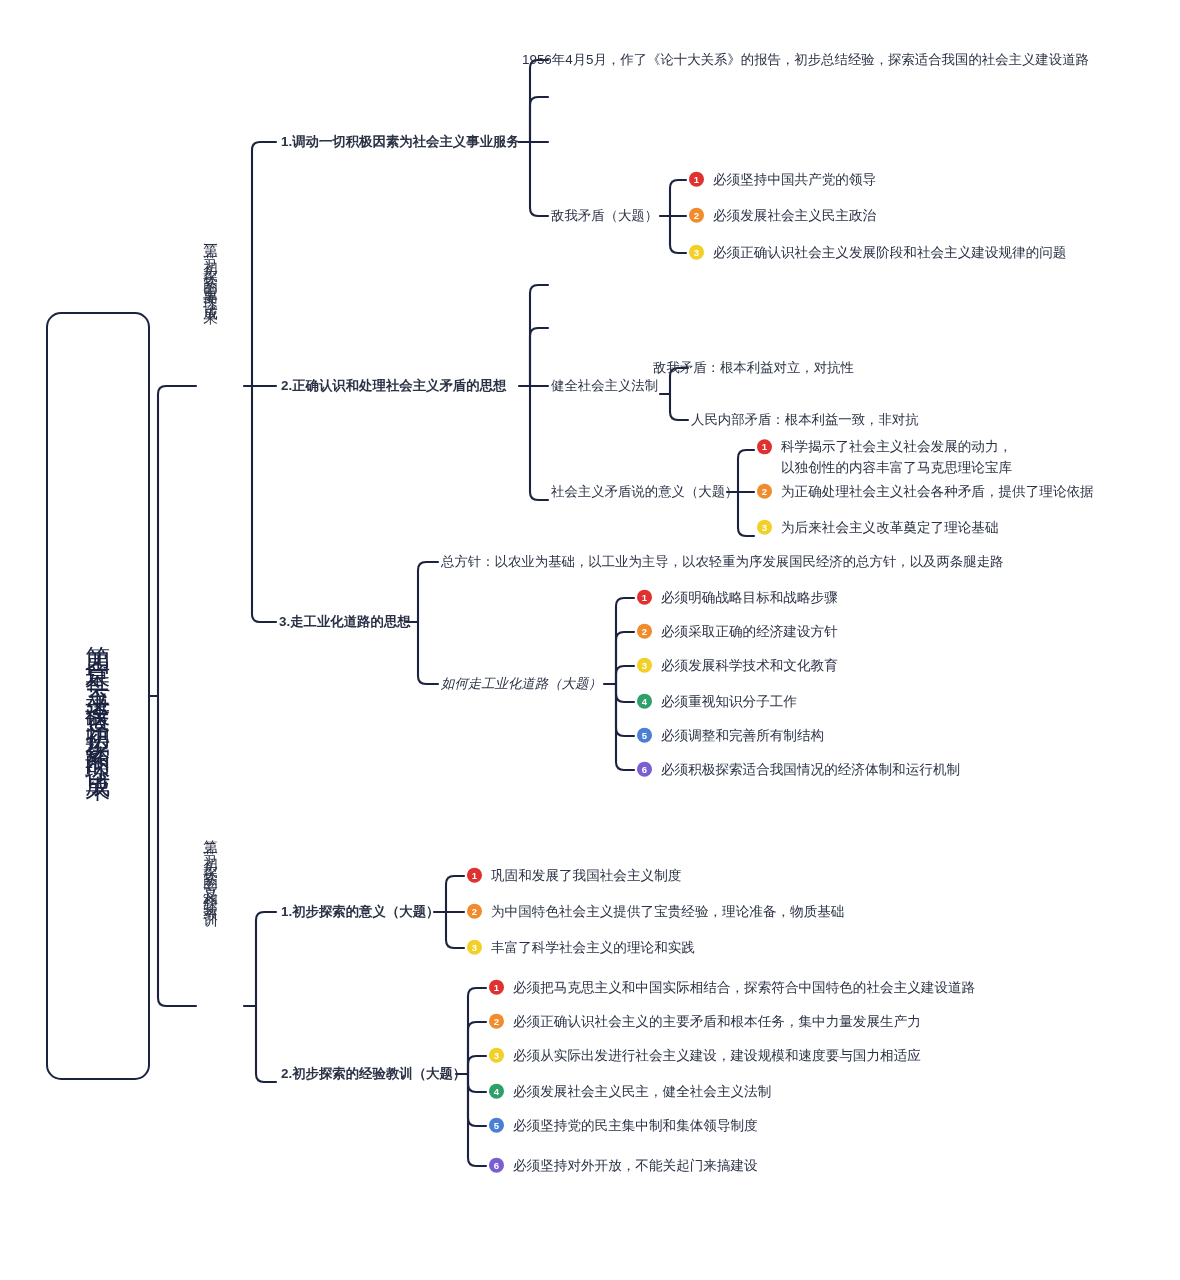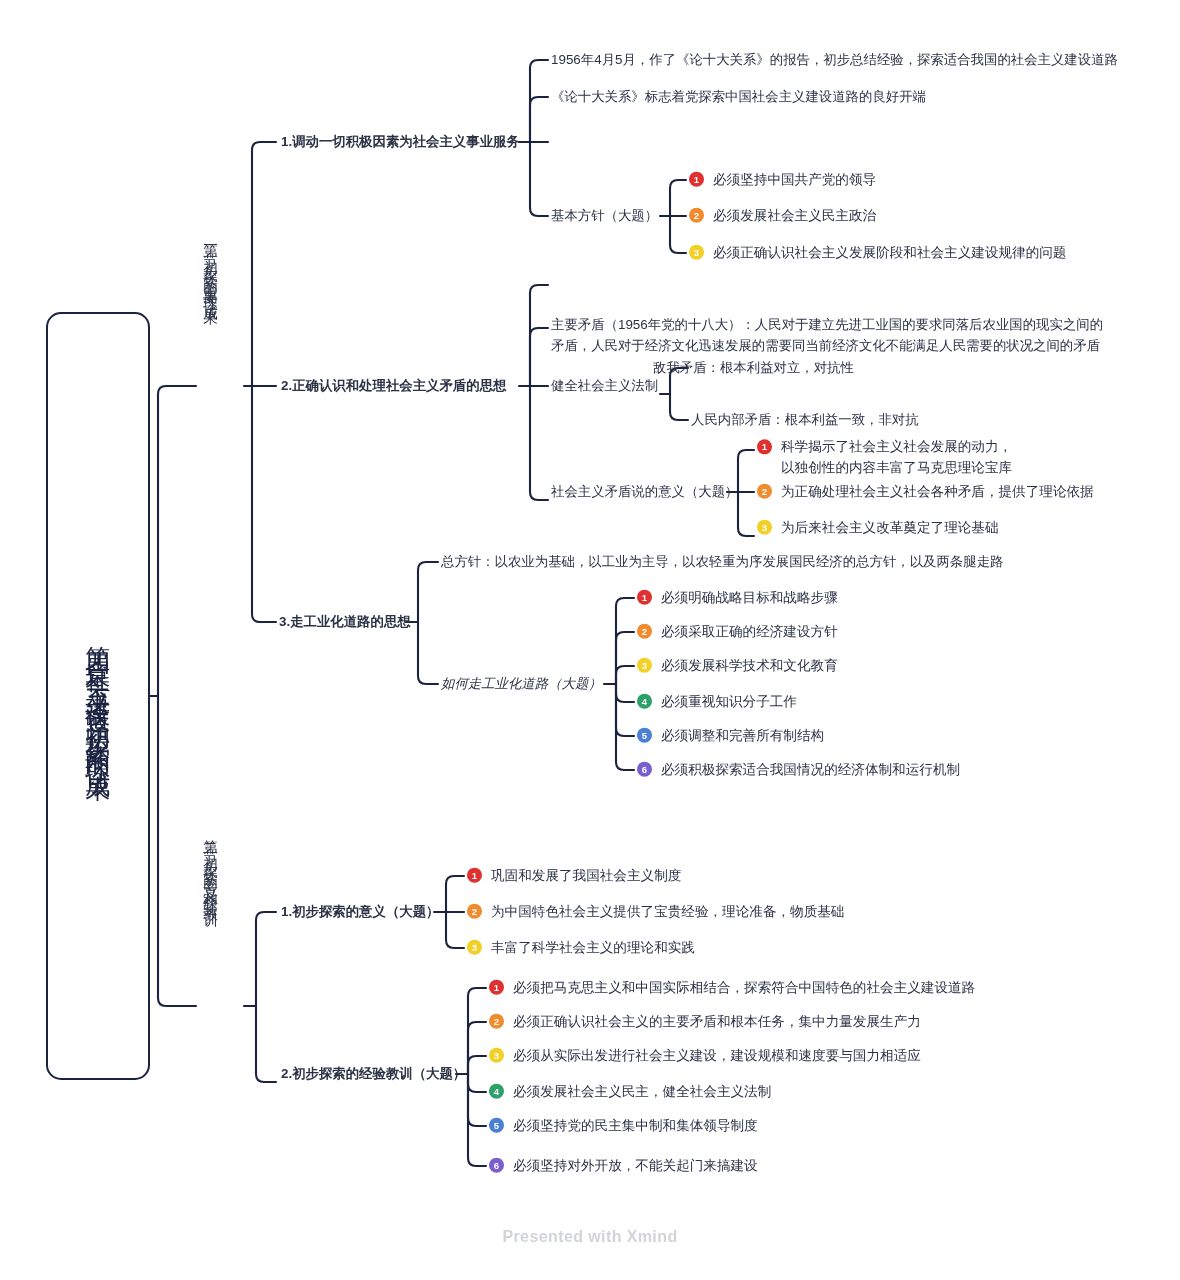--- a/index.html
+++ b/index.html
@@ -150,7 +150,7 @@
   <div class="vlabel" id="vlabel-2">第二节初步探索的意义和经验教训</div>
 
   <div class="node lv2" style="left:281px;top:142px;">1.调动一切积极因素为社会主义事业服务</div>
-  <div class="node lv3" style="left:551px;top:60px;">1956年4月5月，作了《论十大关系》的报告，初步总结经验，探索适合我国的社会主义建设道路</div>
+  <div class="node lv3" style="left:522px;top:60px;">1956年4月5月，作了《论十大关系》的报告，初步总结经验，探索适合我国的社会主义建设道路</div>
   <div class="node lv3" style="left:551px;top:97px;">《论十大关系》标志着党探索中国社会主义建设道路的良好开端</div>
   <div class="node lv3" style="left:551px;top:216px;">基本方针（大题）</div>
 

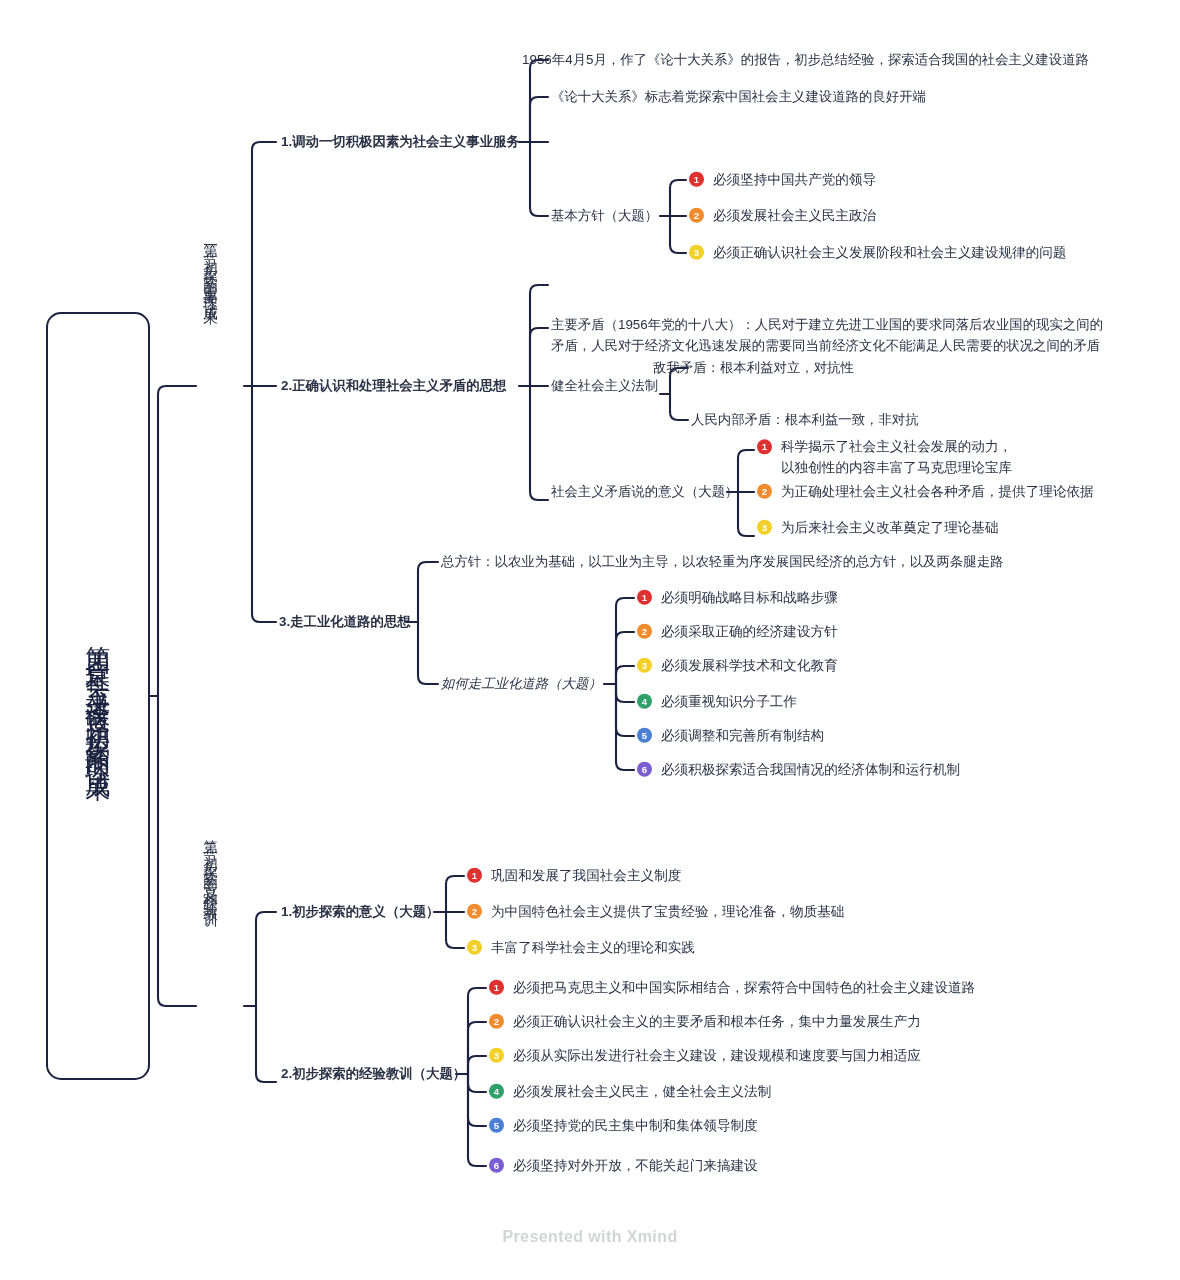--- a/index.html
+++ b/index.html
@@ -151,7 +151,6 @@
 
   <div class="node lv2" style="left:281px;top:142px;">1.调动一切积极因素为社会主义事业服务</div>
   <div class="node lv3" style="left:522px;top:60px;">1956年4月5月，作了《论十大关系》的报告，初步总结经验，探索适合我国的社会主义建设道路</div>
-  <div class="node lv3" style="left:551px;top:97px;">《论十大关系》标志着党探索中国社会主义建设道路的良好开端</div>
   <div class="node lv3" style="left:551px;top:216px;">基本方针（大题）</div>
 
   <div class="bitem" style="left:689px;top:180px;">

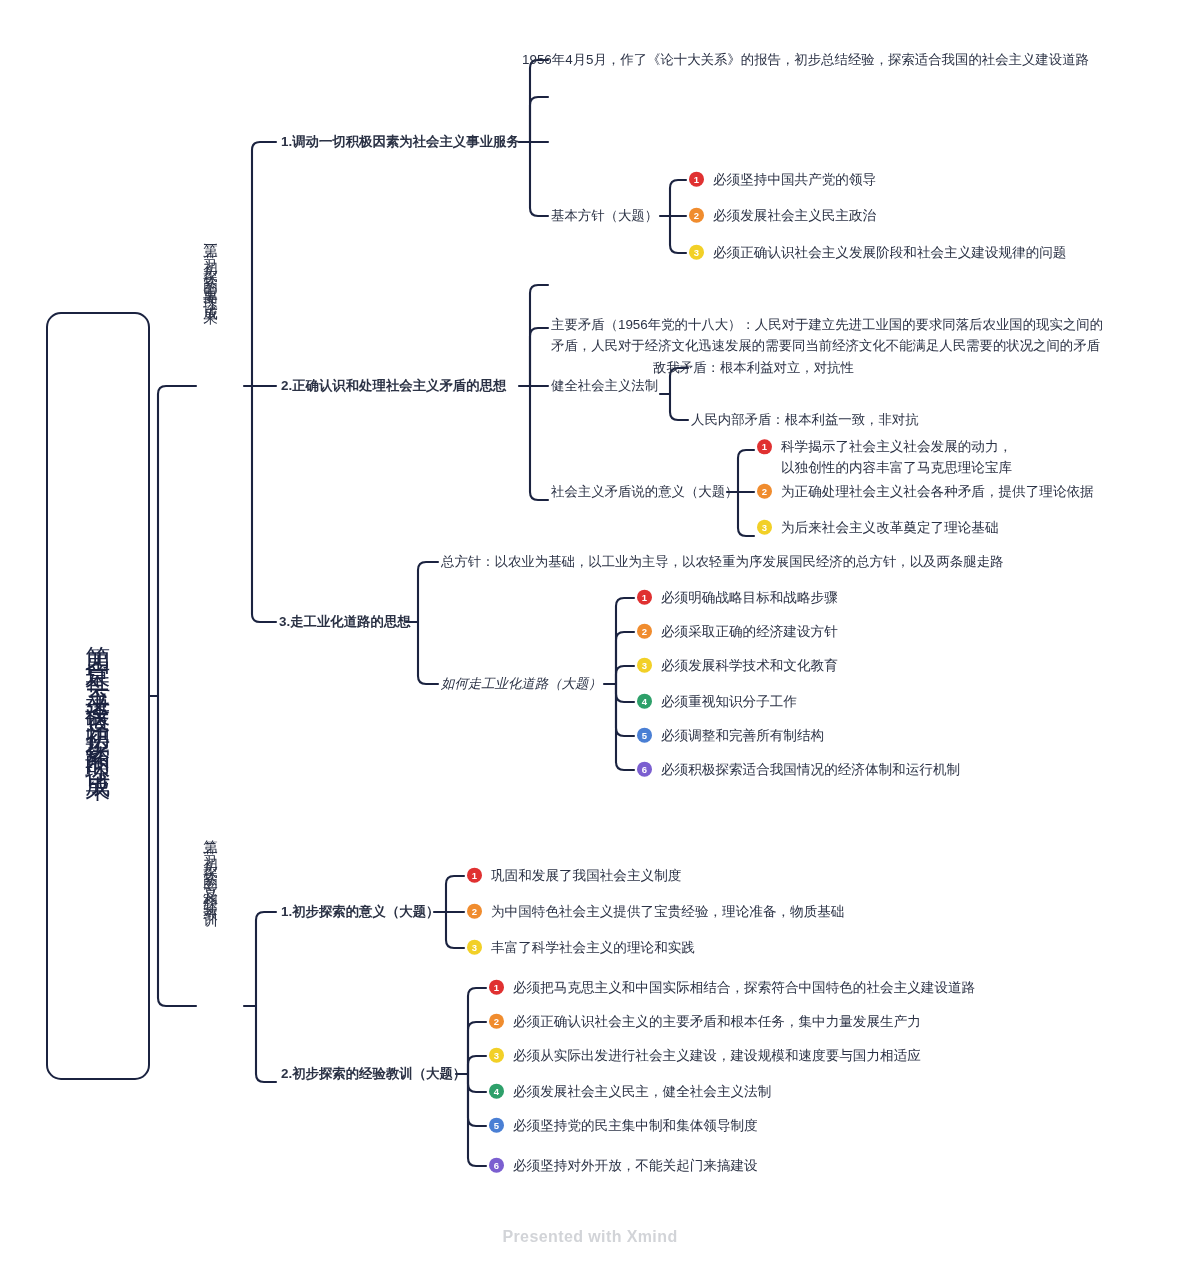--- a/index.html
+++ b/index.html
@@ -151,7 +151,7 @@
 
   <div class="node lv2" style="left:281px;top:142px;">1.调动一切积极因素为社会主义事业服务</div>
   <div class="node lv3" style="left:522px;top:60px;">1956年4月5月，作了《论十大关系》的报告，初步总结经验，探索适合我国的社会主义建设道路</div>
-  <div class="node lv3" style="left:551px;top:216px;">基本方针（大题）</div>
+  <div class="node lv3" style="left:551px;top:216px;">敌我矛盾（大题）</div>
 
   <div class="bitem" style="left:689px;top:180px;">
     <span class="badge" style="background: rgb(224, 49, 49);">1</span>

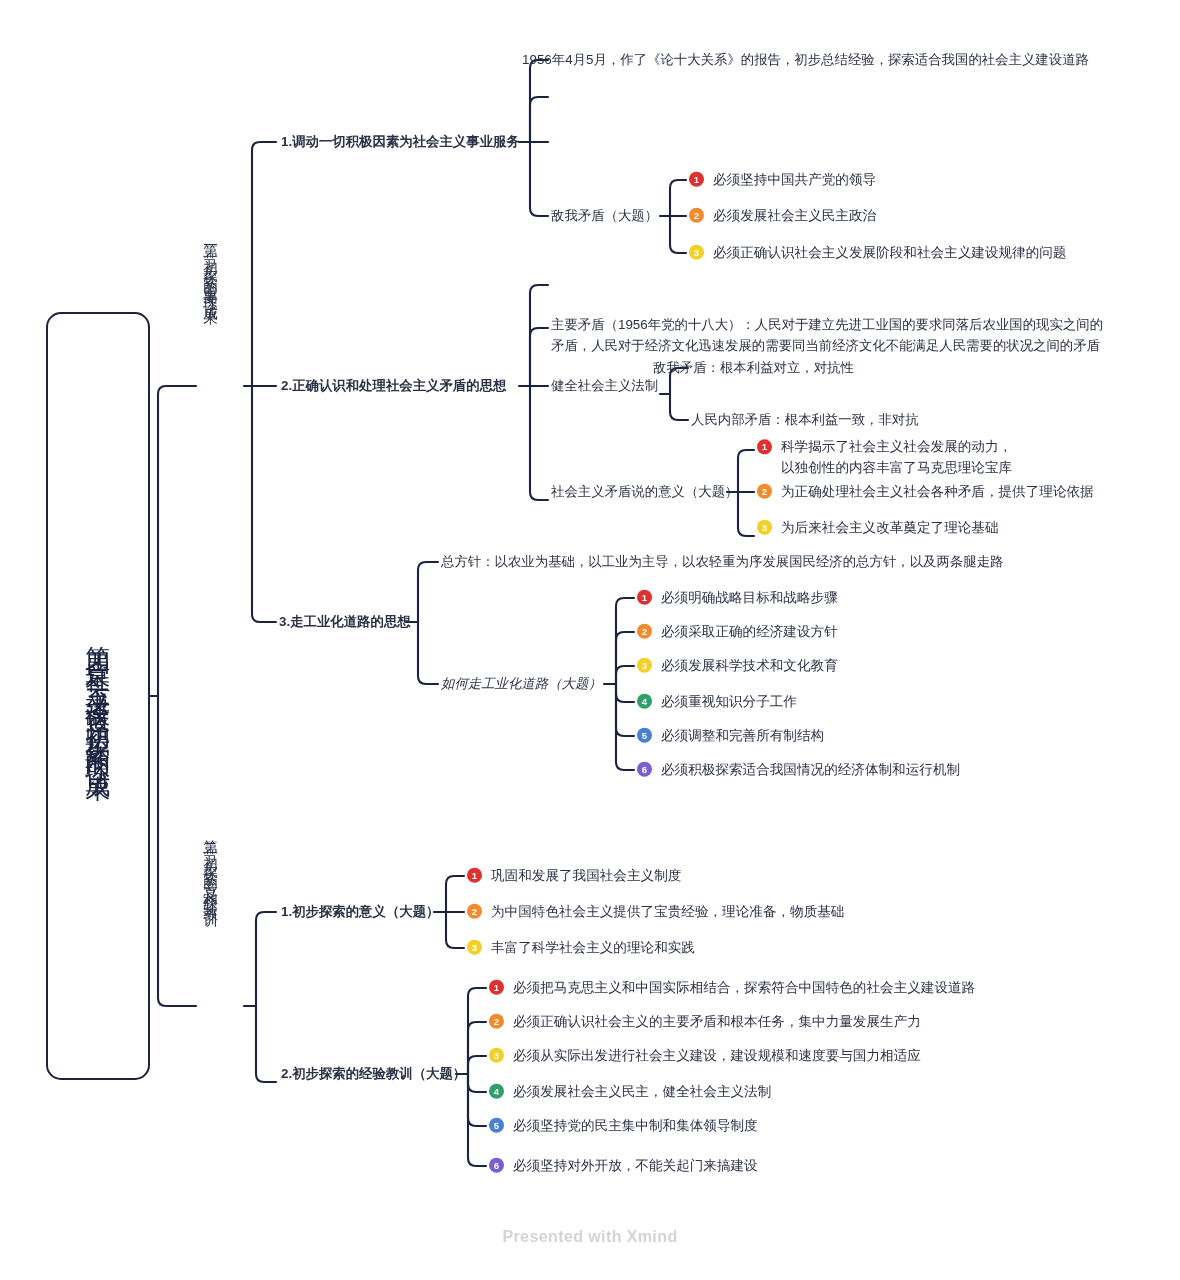--- a/index.html
+++ b/index.html
@@ -167,8 +167,6 @@
   </div>
 
   <div class="node lv2" style="left:281px;top:386px;">2.正确认识和处理社会主义矛盾的思想</div>
-  <div class="node lv3" style="left:551px;top:336px;">主要矛盾（1956年党的十八大）：人民对于建立先进工业国的要求同落后农业国的现实之间的
-矛盾，人民对于经济文化迅速发展的需要同当前经济文化不能满足人民需要的状况之间的矛盾</div>
   <div class="node lv3" style="left:551px;top:386px;">健全社会主义法制</div>
   <div class="node lv3" style="left:653px;top:368px;">敌我矛盾：根本利益对立，对抗性</div>
   <div class="node lv3" style="left:691px;top:420px;">人民内部矛盾：根本利益一致，非对抗</div>

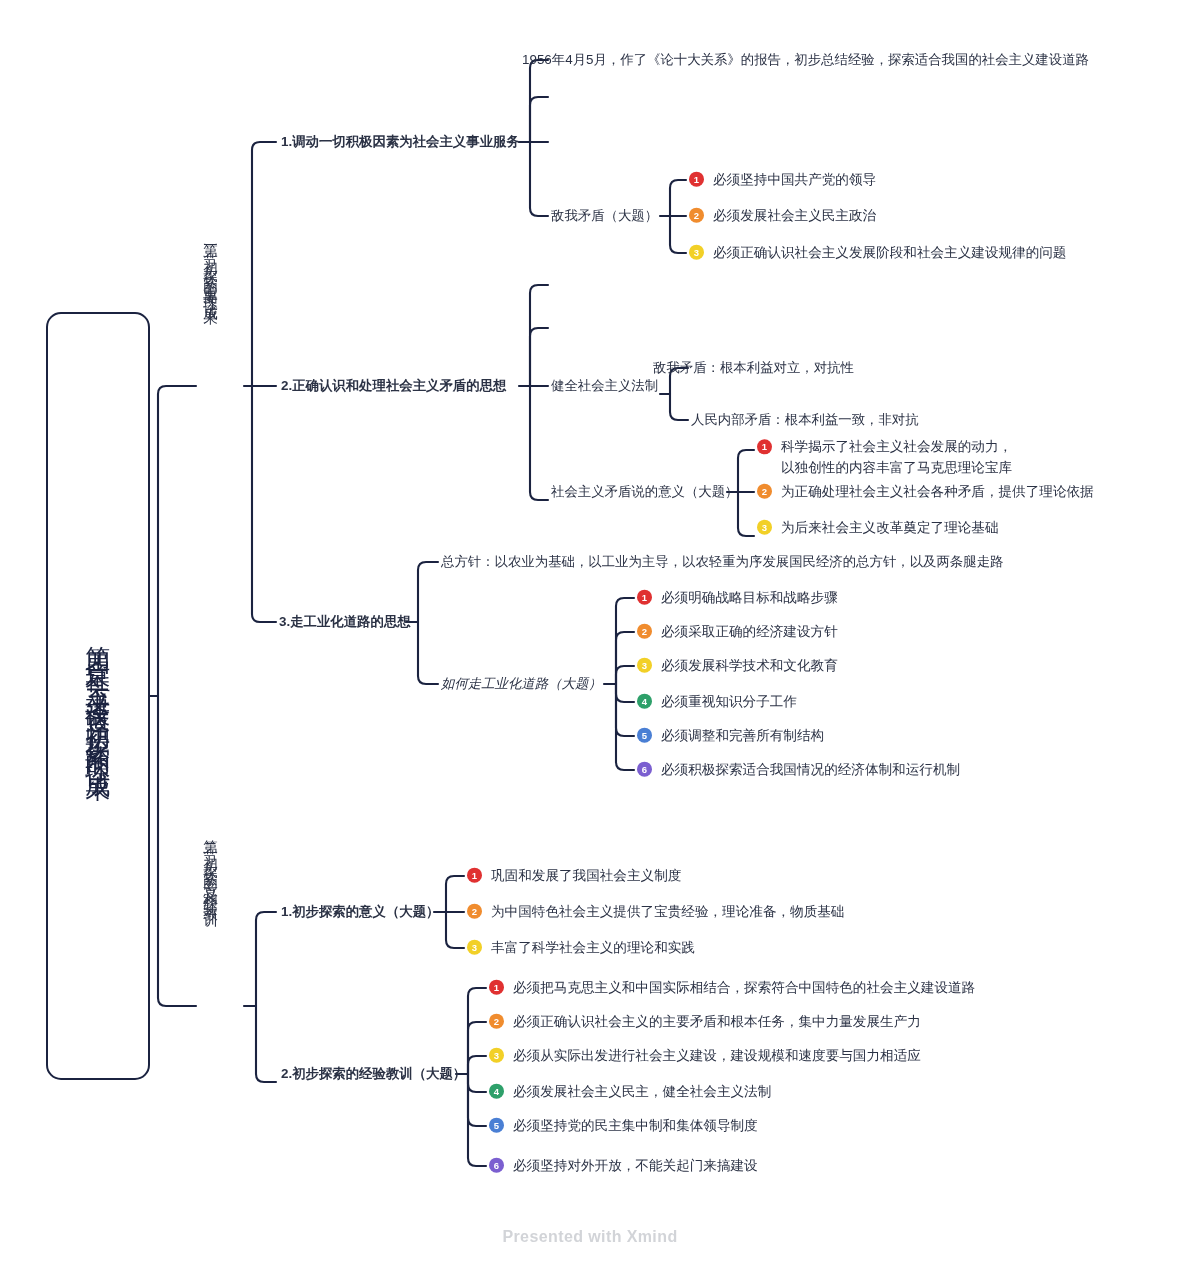--- a/index.html
+++ b/index.html
@@ -257,7 +257,6 @@
     <span class="btext">必须坚持对外开放，不能关起门来搞建设</span>
   </div>
 
-  <div class="watermark">Presented with Xmind</div>
 </div>
 
 </body></html>

